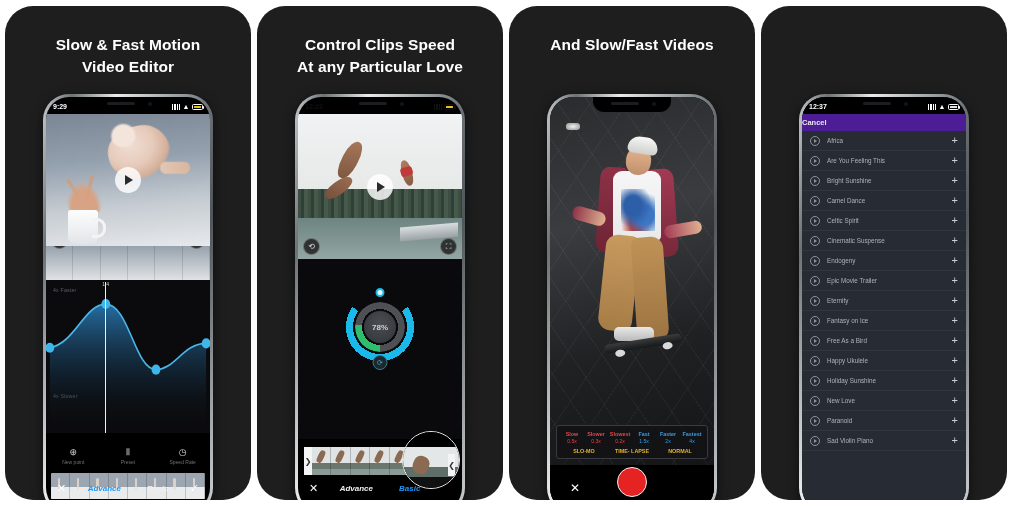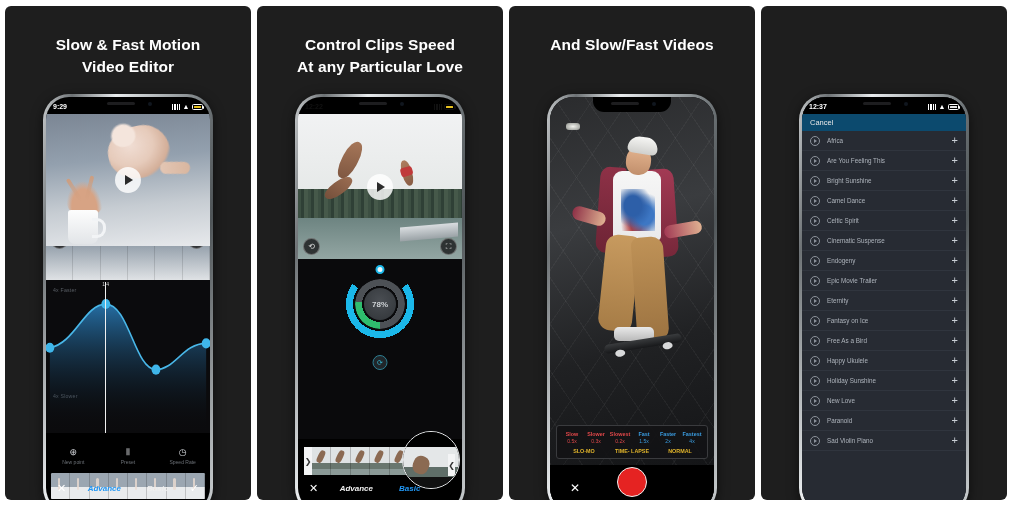--- a/index.html
+++ b/index.html
@@ -18,7 +18,7 @@
     position: relative;
     width: 246px; height: 494px;
     background: #1e1e1e;
-    border-radius: 6px;
+    border-radius: 28px;
     overflow: hidden;
     flex: 0 0 246px;
   }

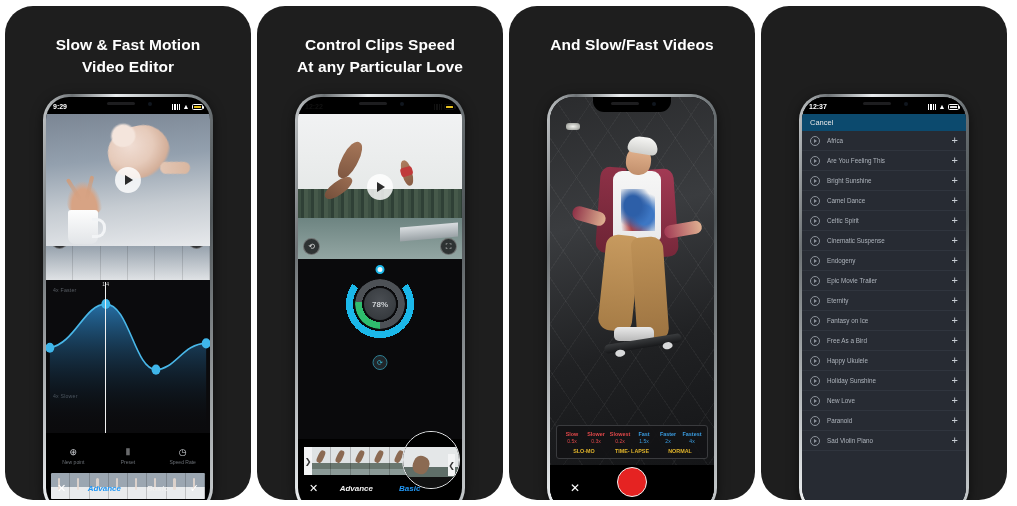--- a/index.html
+++ b/index.html
@@ -325,8 +325,8 @@
   .p4-bg { position:absolute; inset:0; background:#272b33; }
   .p4-top { position:absolute; top:0; left:0; right:0; height: 17px; background:#000; z-index:10;}
   .p4-cancel { position:absolute; top: 17px; left:0; right:0; height: 17px;
-    background:#0c4a6e; display:flex; align-items:center; padding-left: 8px;
-    color:#e8e8e8; font-size:7.5px; z-index:9; }
+    background:#4c1d95; display:flex; align-items:center; 
+    color:#e8e8e8; font-size:7.5px; z-index:9;font-weight:bold; }
   .mlist { position:absolute; top: 34px; left:0; right:0; bottom: 6px; overflow:hidden; }
   .mrow {
     display:flex; align-items:center; height: 20px;

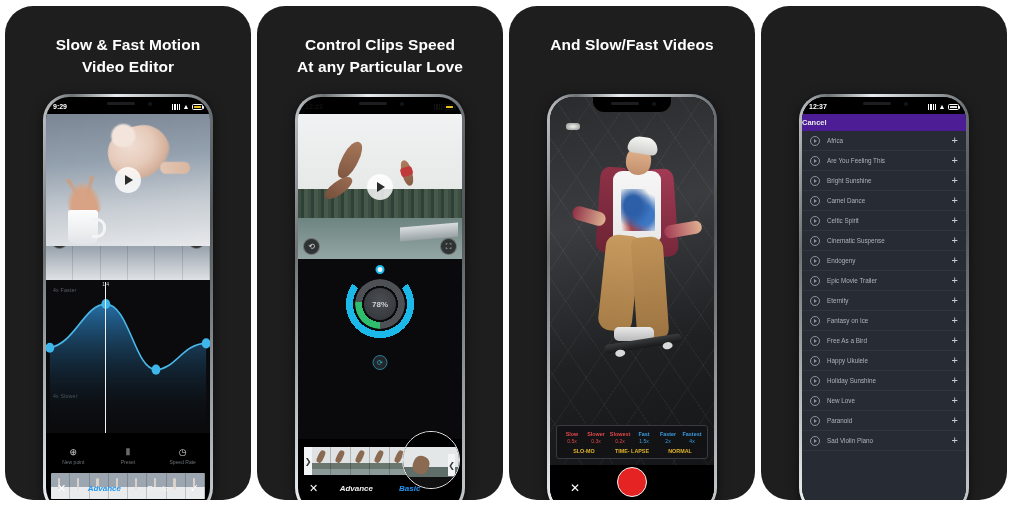--- a/index.html
+++ b/index.html
@@ -196,7 +196,7 @@
   .kid.k3::after { content:""; position:absolute; left:-1px; top:7px; width:12px; height:9px;
     background:#c03a3a; border-radius:3px; }
   .dial-wrap { position:absolute; top: 162px; left:0; right:0; bottom: 72px; background:#0a0a0c; }
-  .dial { position:absolute; top: 9px; left:50%; transform:translateX(-50%);
+  .dial { position:absolute; top: 32px; left:50%; transform:translateX(-50%);
     width: 72px; height: 72px; }
   .ring-outer {
     position:absolute; inset:0; border-radius:50%;

